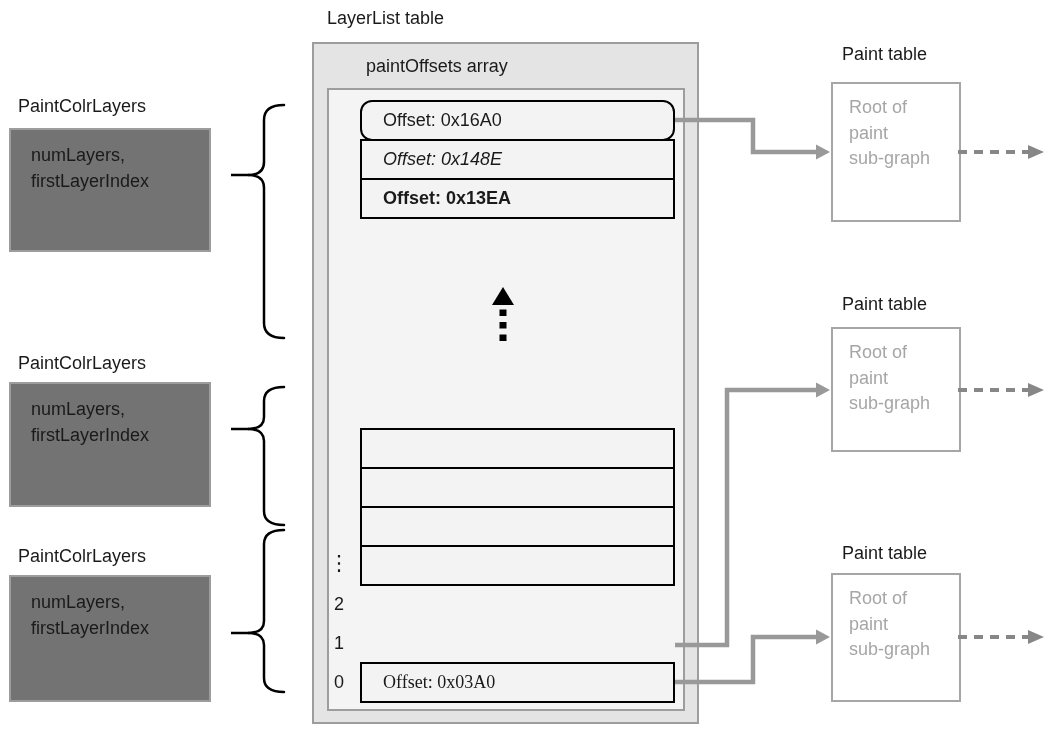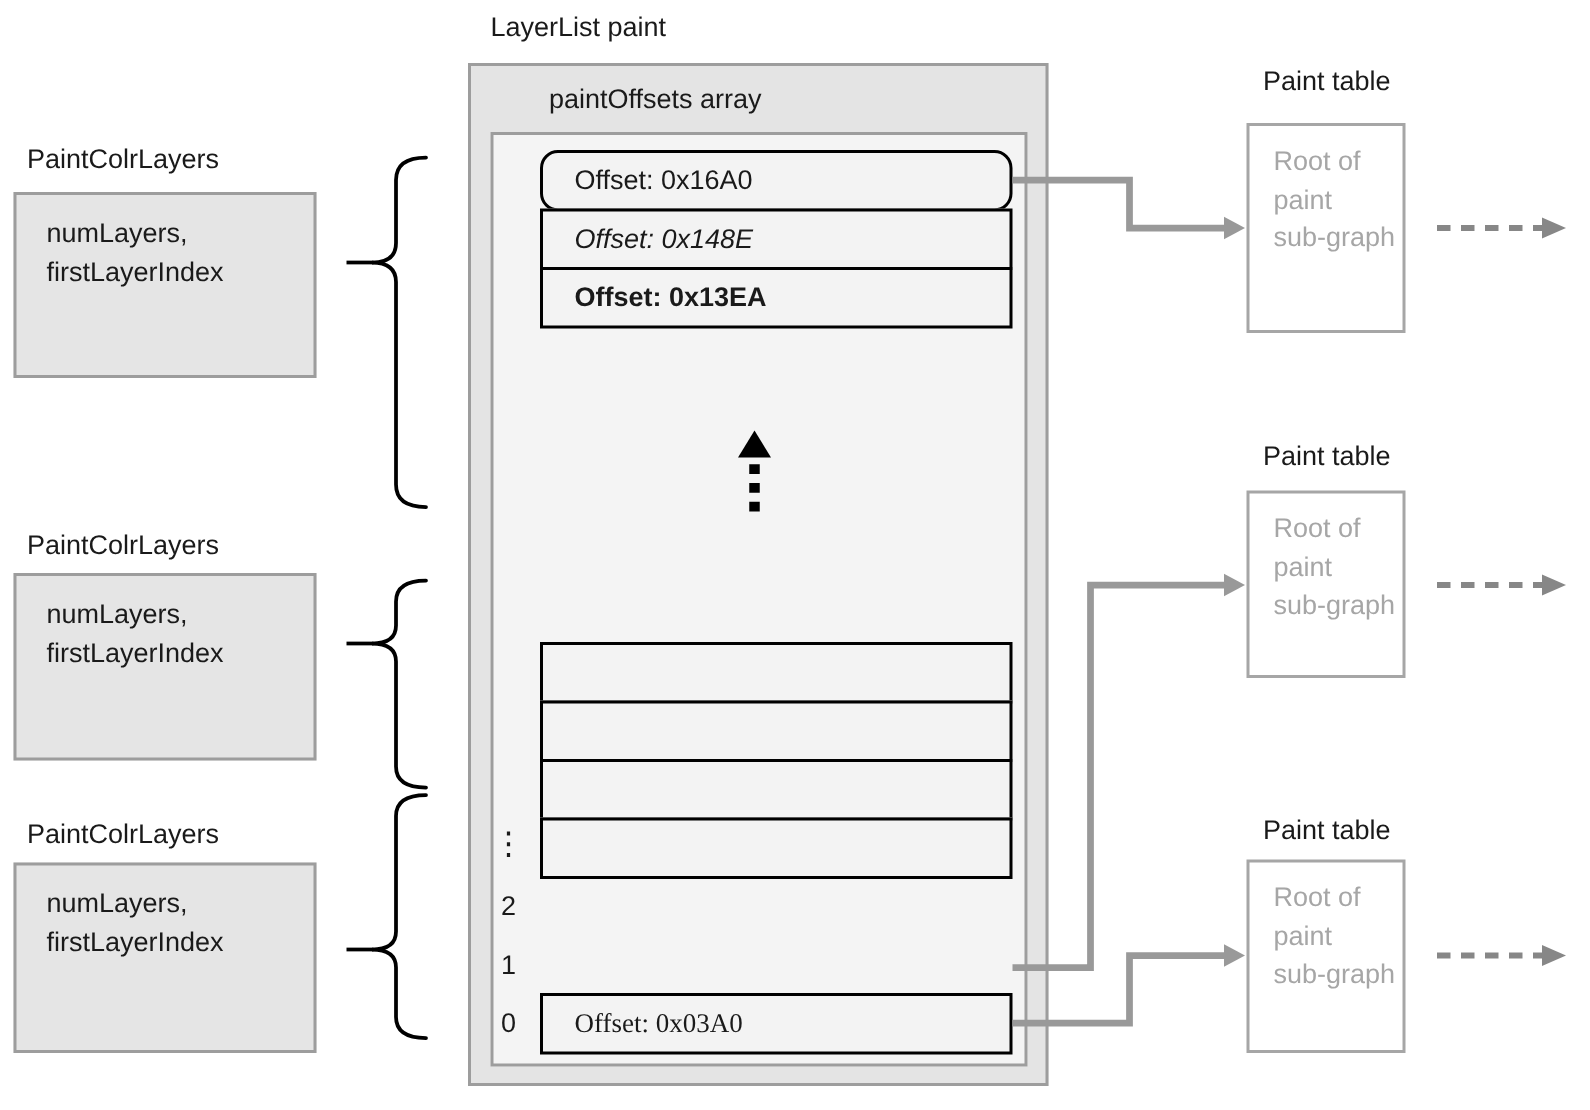--- a/index.html
+++ b/index.html
@@ -50,7 +50,7 @@
 
 <div class="canvas">
 
-  <div class="lbl" style="left:327px;top:8px;">LayerList paint</div>
+  <div class="lbl" style="left:327px;top:8px;">LayerList table</div>
   <div class="outer-box"></div>
   <div class="lbl" style="left:338px;top:56px;margin-left:28px;">paintOffsets array</div>
   <div class="inner-box"></div>

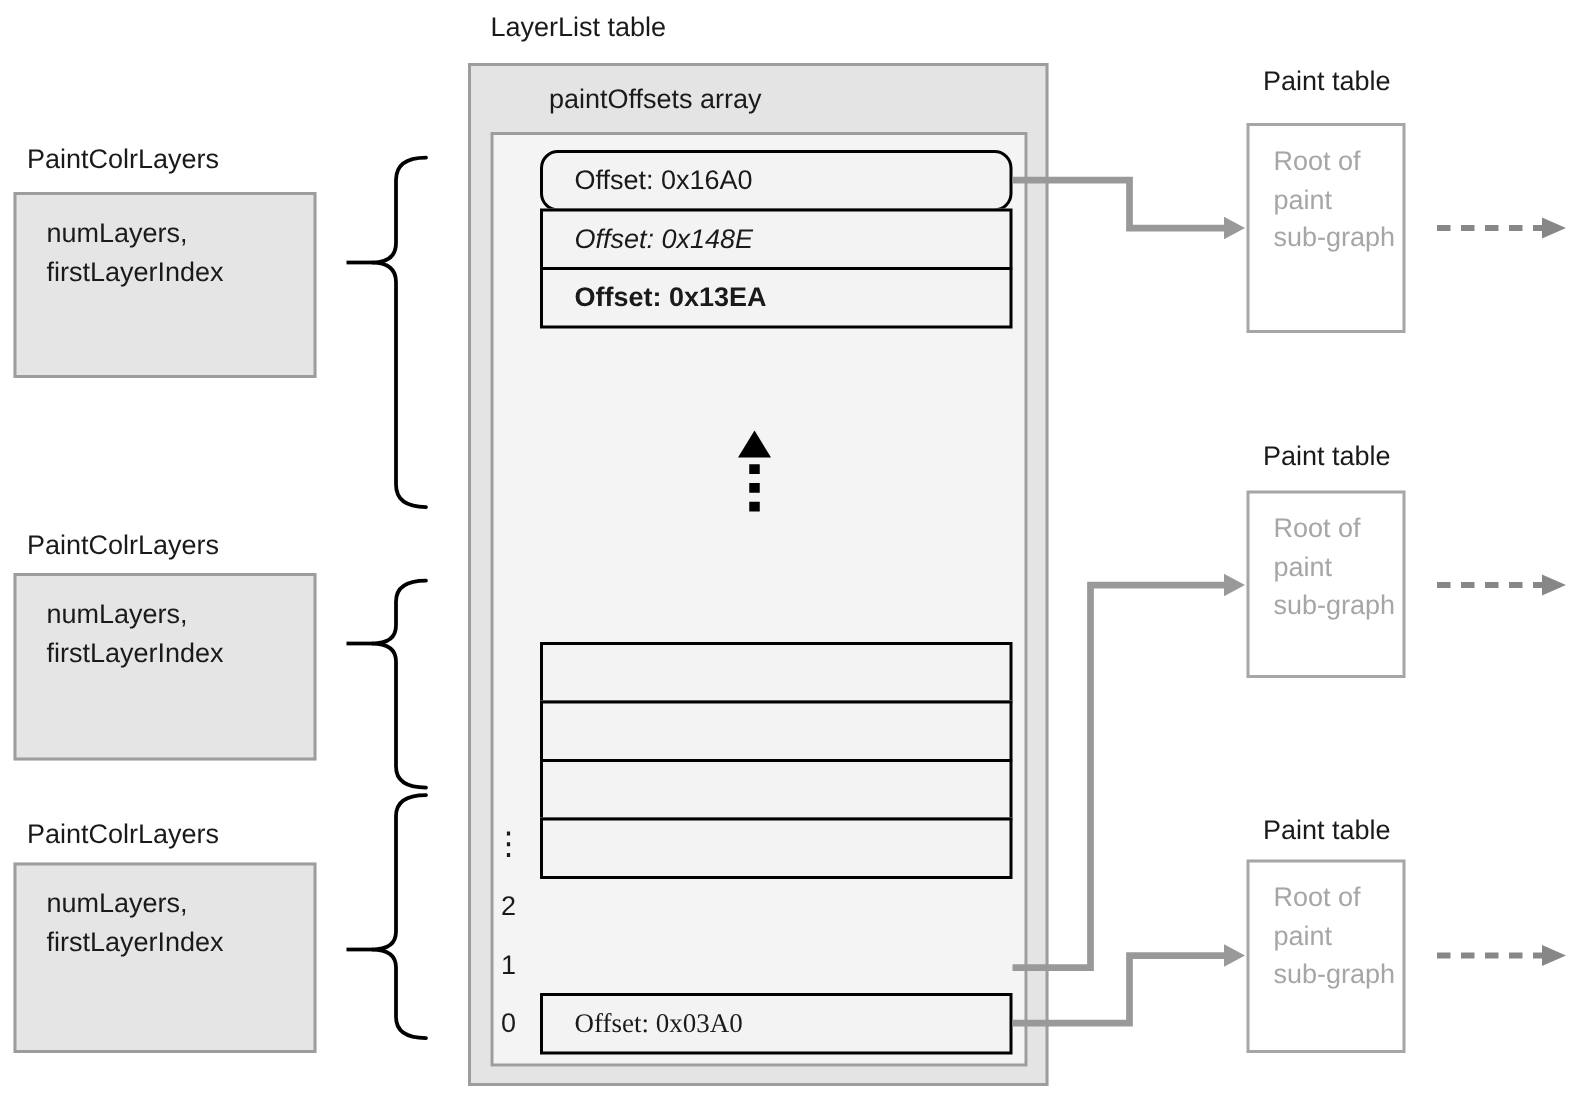--- a/index.html
+++ b/index.html
@@ -37,7 +37,7 @@
     padding:13px 0 0 20px;line-height:25.5px;white-space:pre-line;
   }
   .paint-box{
-    position:absolute;left:831px;width:106px;background:#ffffff;
+    position:absolute;left:831px;width:130px;background:#ffffff;
     border:2px solid #a6a6a6;box-sizing:border-box;
   }
   .paint-body{

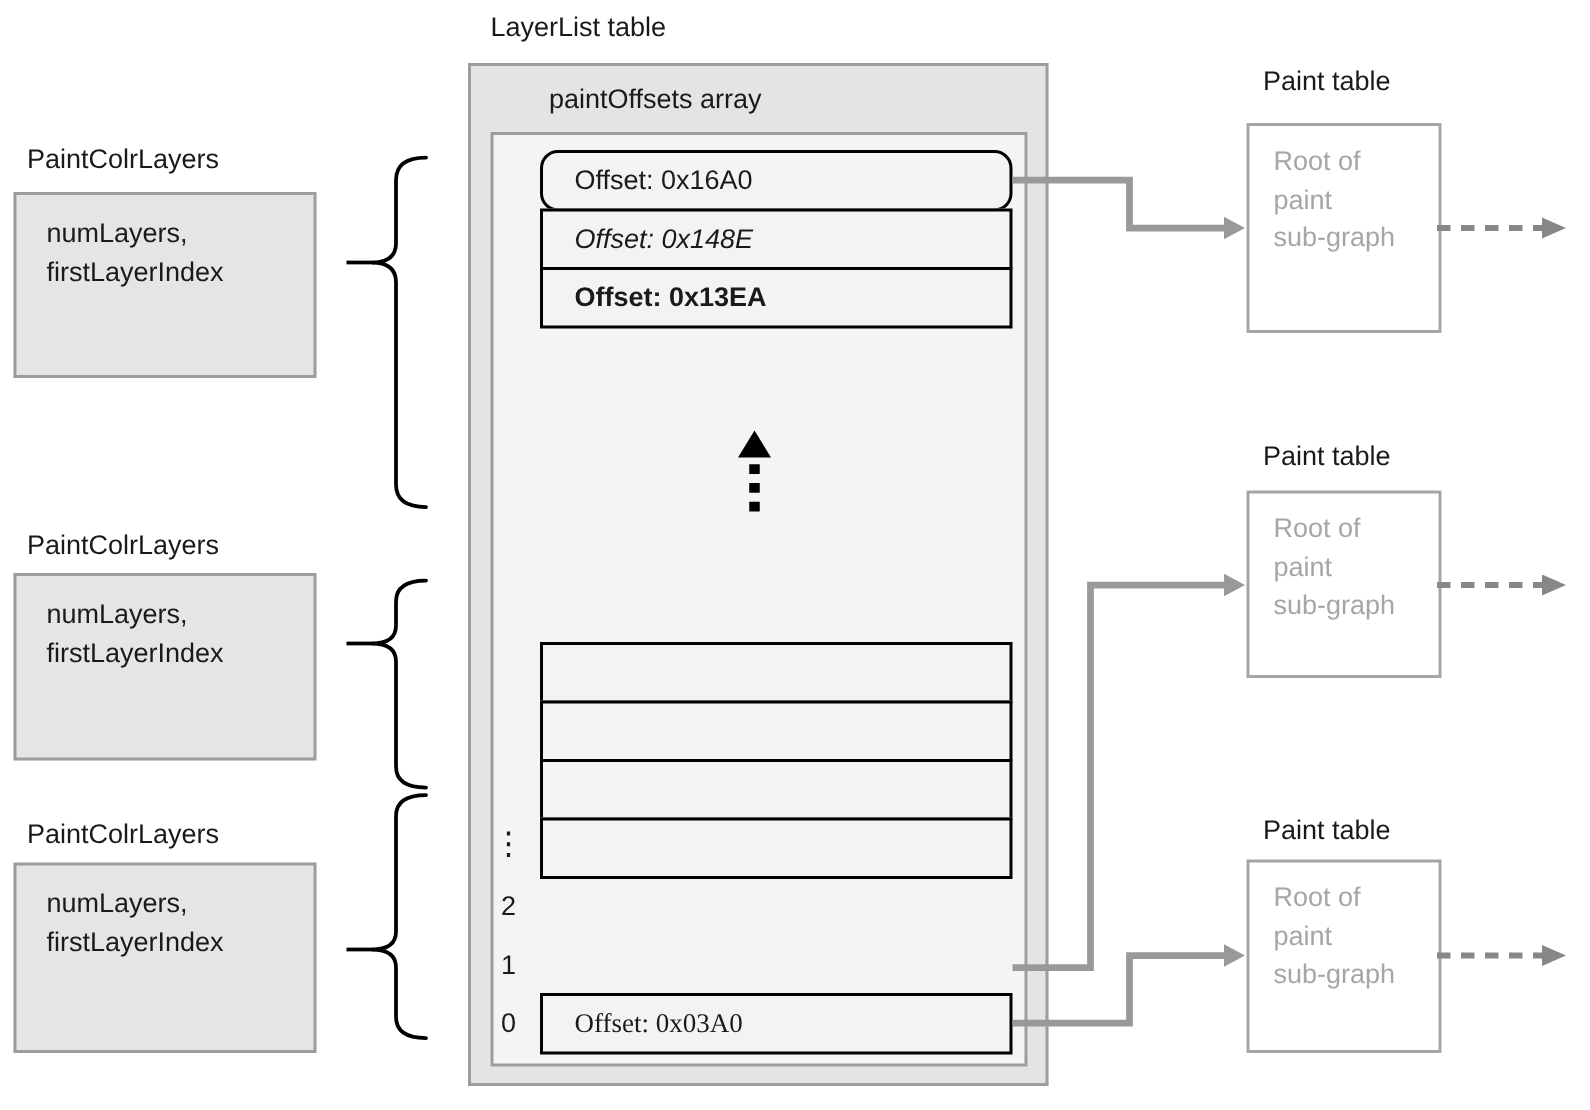--- a/index.html
+++ b/index.html
@@ -30,7 +30,7 @@
     text-align:center;font-size:21px;line-height:28px;letter-spacing:0;
   }
   .pcl-box{
-    position:absolute;left:9px;width:202px;background:#e5e5e5;
+    position:absolute;left:9px;width:202px;background:#737373;
     border:2.5px solid #9d9d9d;box-sizing:border-box;
   }
   .pcl-fields{

